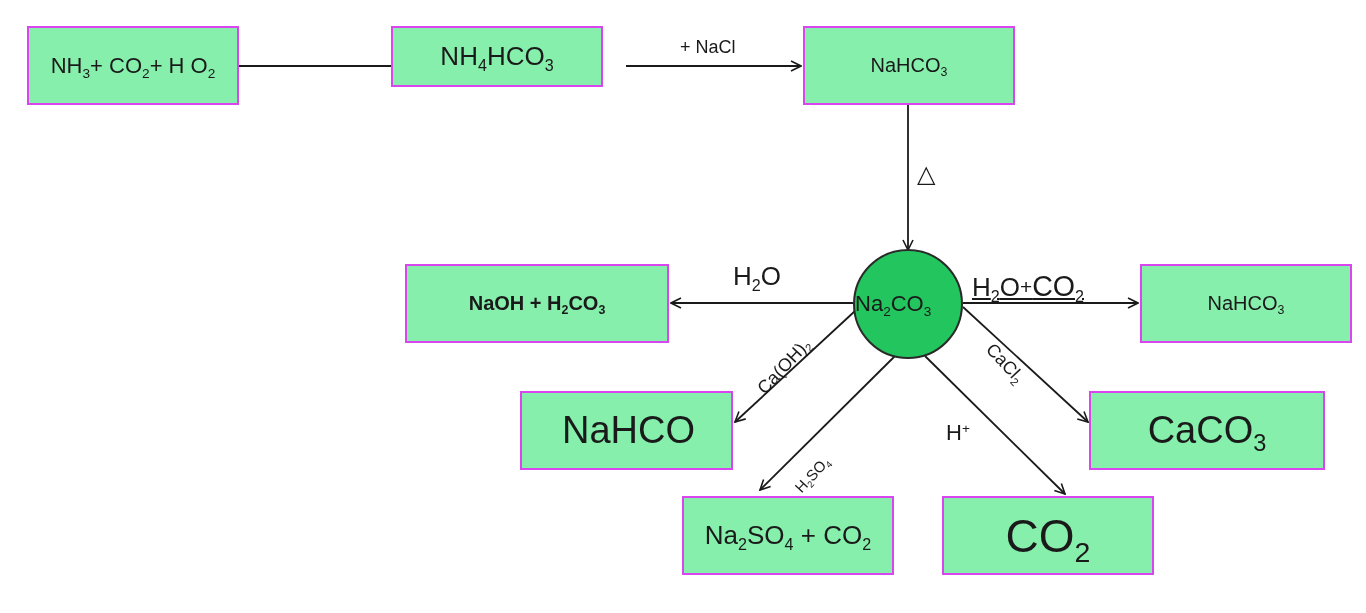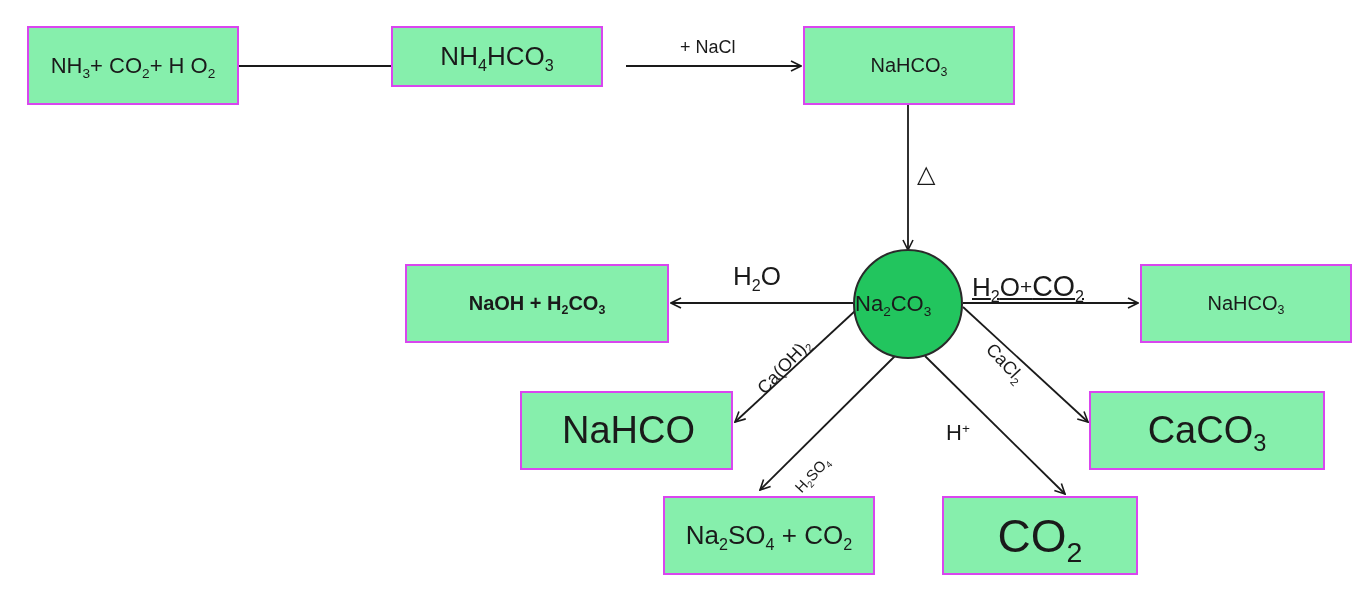--- a/index.html
+++ b/index.html
@@ -99,7 +99,7 @@
   <span>H</span><sup>+</sup>
 </div>
 
-<div class="box f26" style="left:663px;top:496px;width:212px;height:79px;">
+<div class="box f26" style="left:682px;top:496px;width:212px;height:79px;">
   <span><span>Na</span><sub>2</sub><span>SO</span><sub>4</sub><span style="white-space:pre;"> + CO</span><sub>2</sub></span>
 </div>
 

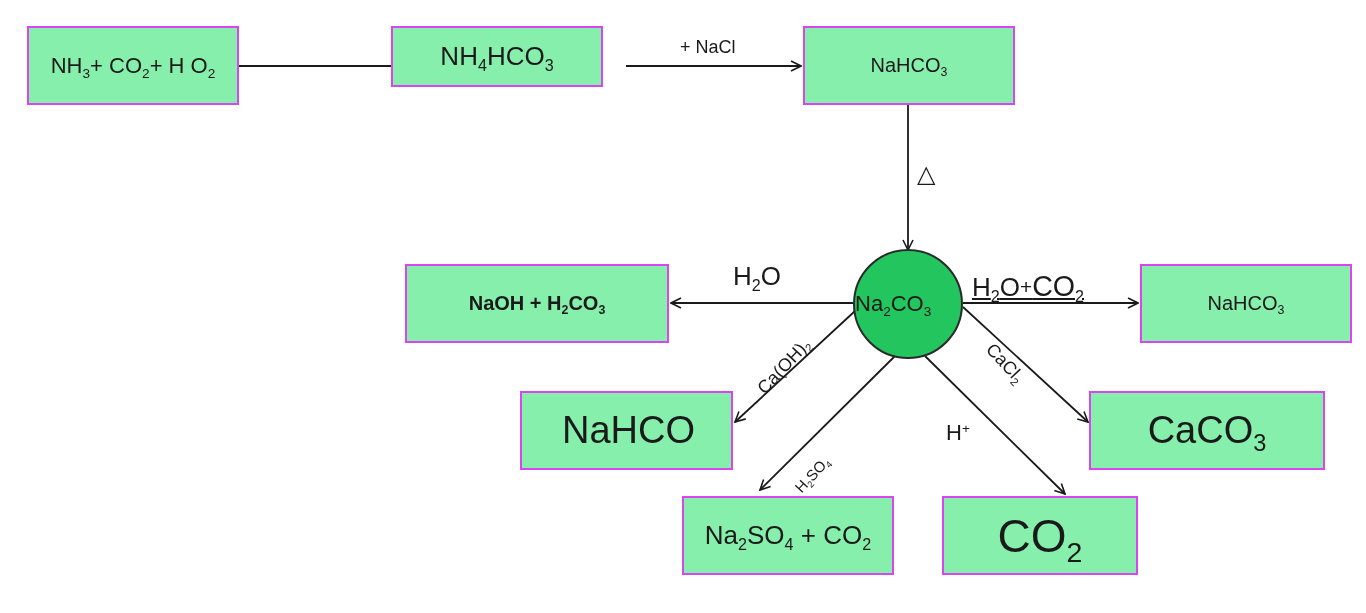--- a/index.html
+++ b/index.html
@@ -103,7 +103,7 @@
   <span><span>Na</span><sub>2</sub><span>SO</span><sub>4</sub><span style="white-space:pre;"> + CO</span><sub>2</sub></span>
 </div>
 
-<div class="box" style="left:942px;top:496px;width:196px;height:79px;font-size:46px;">
+<div class="box" style="left:942px;top:496px;width:212px;height:79px;font-size:46px;">
   <span><span>CO</span><sub>2</sub></span>
 </div>
 

